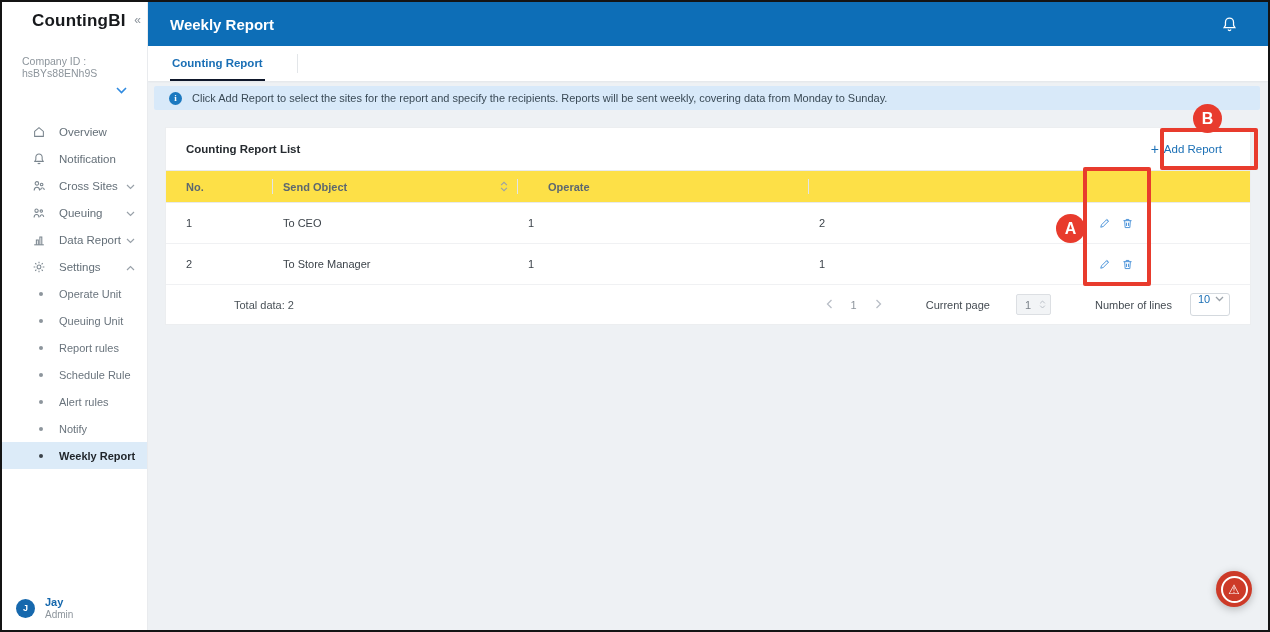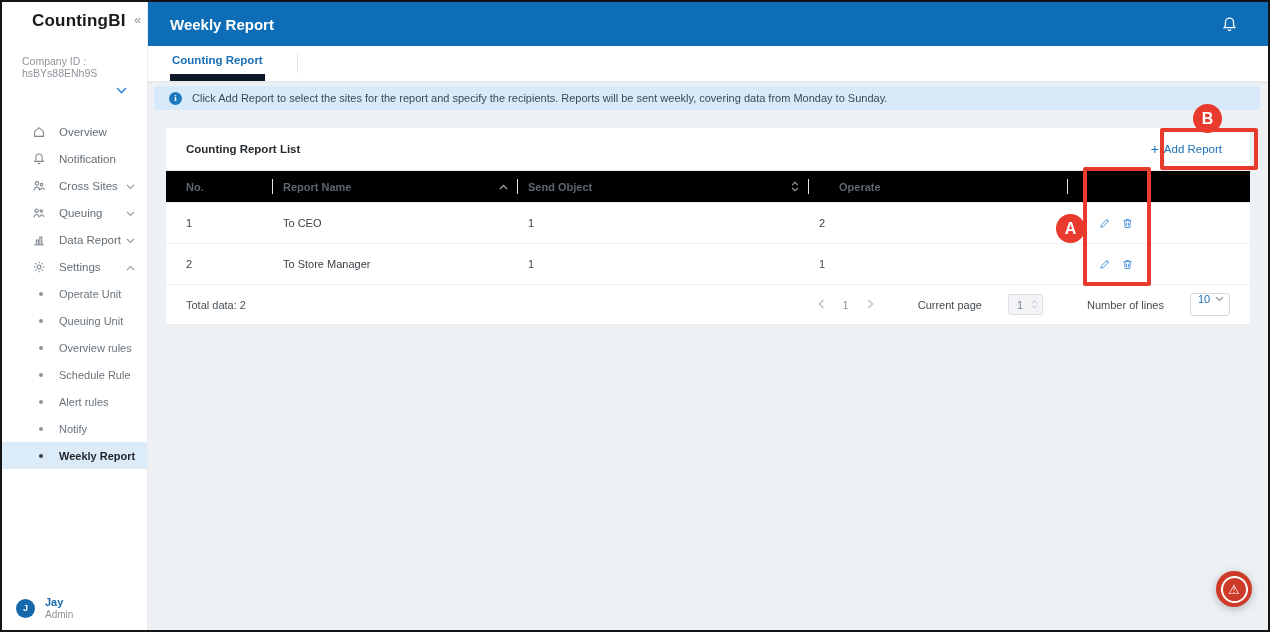--- a/index.html
+++ b/index.html
@@ -37,7 +37,7 @@
   .bell { margin-left:auto; display:flex; cursor:pointer; }
   .bell svg { stroke:#fff; }
   .tabbar { height:35px; background:#fff; display:flex; align-items:stretch; box-shadow:0 1px 2px rgba(0,0,0,.05); }
-  .tab { margin-left:22px; padding:0 2px; display:flex; align-items:center; color:#1a6fb5; font-weight:bold; font-size:11.5px; border-bottom:7px solid #0f172a; cursor:pointer; }
+  .tab { margin-left:22px; padding:0 2px; display:flex; align-items:center; color:#1a6fb5; font-weight:bold; font-size:11.5px; border-bottom:2px solid #0f172a; cursor:pointer; }
   .tab-divider { width:1px; background:#e3e6e9; margin:8px 0 8px 32px; }
 
   .banner { margin:5px 8px 0 6px; height:24px; background:#d8e9f9; border-radius:2px; display:flex; align-items:center; padding-left:15px; }

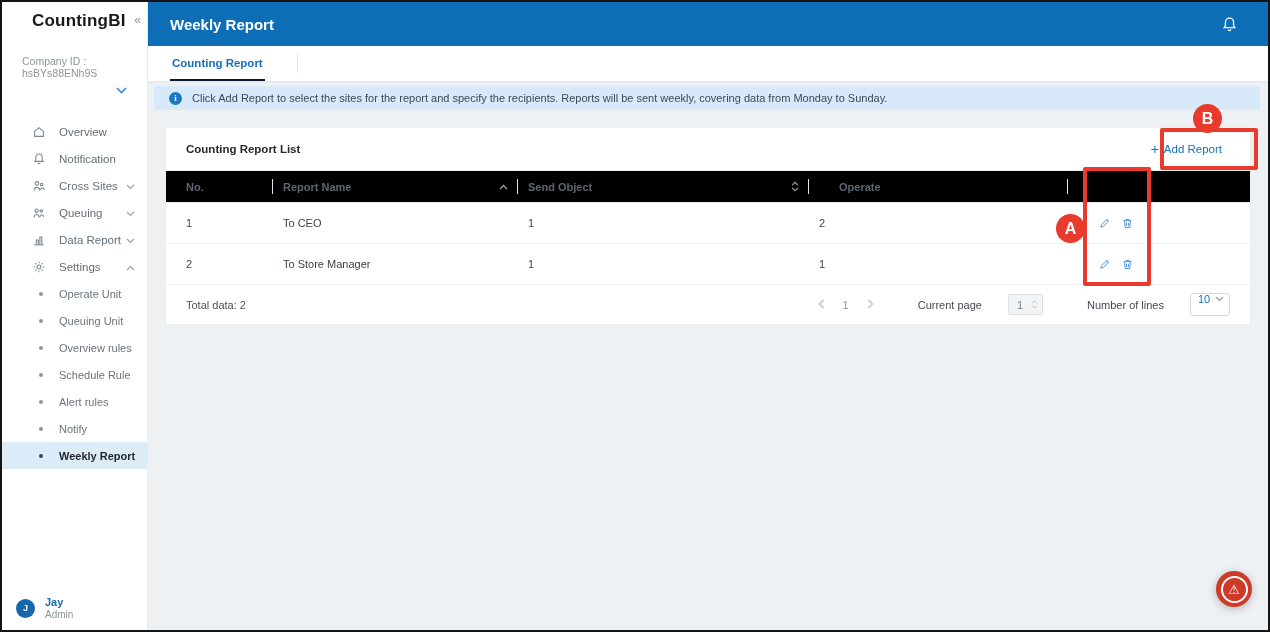--- a/index.html
+++ b/index.html
@@ -50,7 +50,7 @@
   .add-btn { display:flex; align-items:center; gap:5px; color:#1a6fb5; font-size:11.5px; cursor:pointer; padding:6px 8px; }
   .add-btn .plus { font-size:14px; font-weight:normal; line-height:10px; }
 
-  .thead { display:grid; grid-template-columns:107px 245px 291px 259px 95px 1fr; height:33px; background:#000000; border-top:1px solid #e8eaec; border-bottom:1px solid #e8eaec; align-items:center; color:#5c6770; font-weight:bold; }
+  .thead { display:grid; grid-template-columns:107px 245px 291px 259px 95px 1fr; height:33px; background:#fde047; border-top:1px solid #e8eaec; border-bottom:1px solid #e8eaec; align-items:center; color:#5c6770; font-weight:bold; }
   .th { position:relative; height:100%; display:flex; align-items:center; padding-left:10px; }
   .th:first-child { padding-left:20px; }
   .th.op { padding-left:30px; }

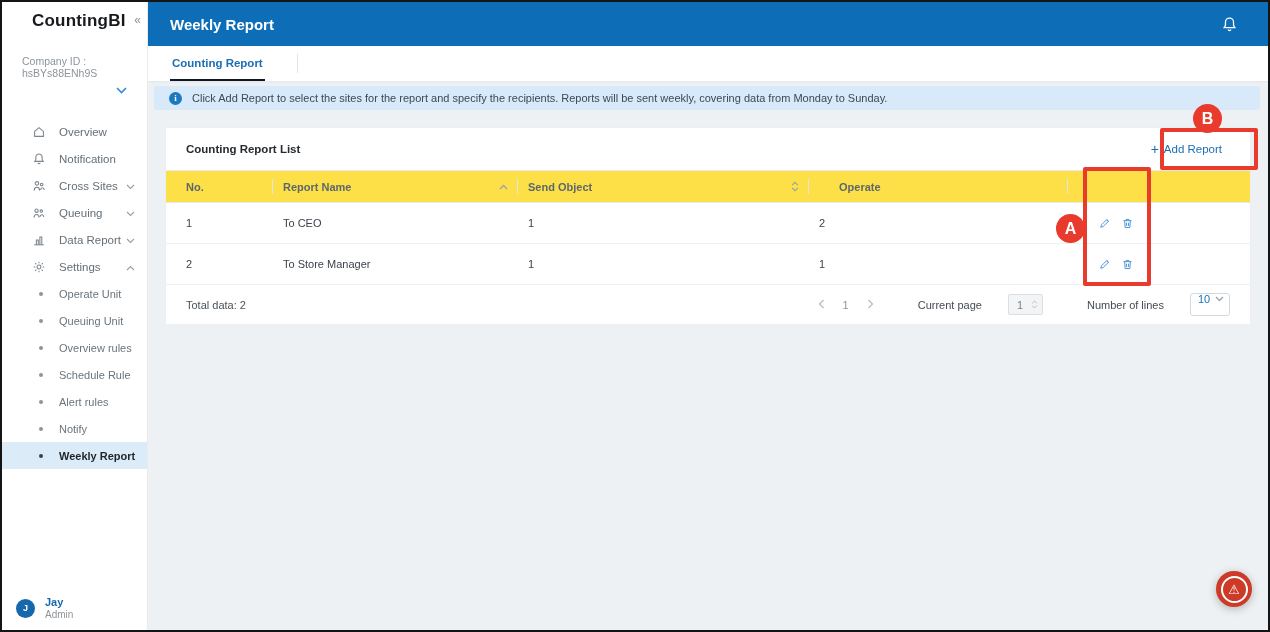--- a/index.html
+++ b/index.html
@@ -252,14 +252,6 @@
             <span>No.</span>
           </div>
         <div class="th">
-          <span>Report Name</span>
-          <span class="sorter">
-              <svg width="9" height="6" viewBox="0 0 9 6" fill="none" stroke-width="1.3">
-                <path d="M1 5l3.5-3.5L8 5"></path>
-              </svg>
-            </span>
-        </div>
-        <div class="th">
           <span>Send Object</span>
           <span class="sorter">
               <svg width="8" height="5" viewBox="0 0 9 6" fill="none" stroke-width="1.3">

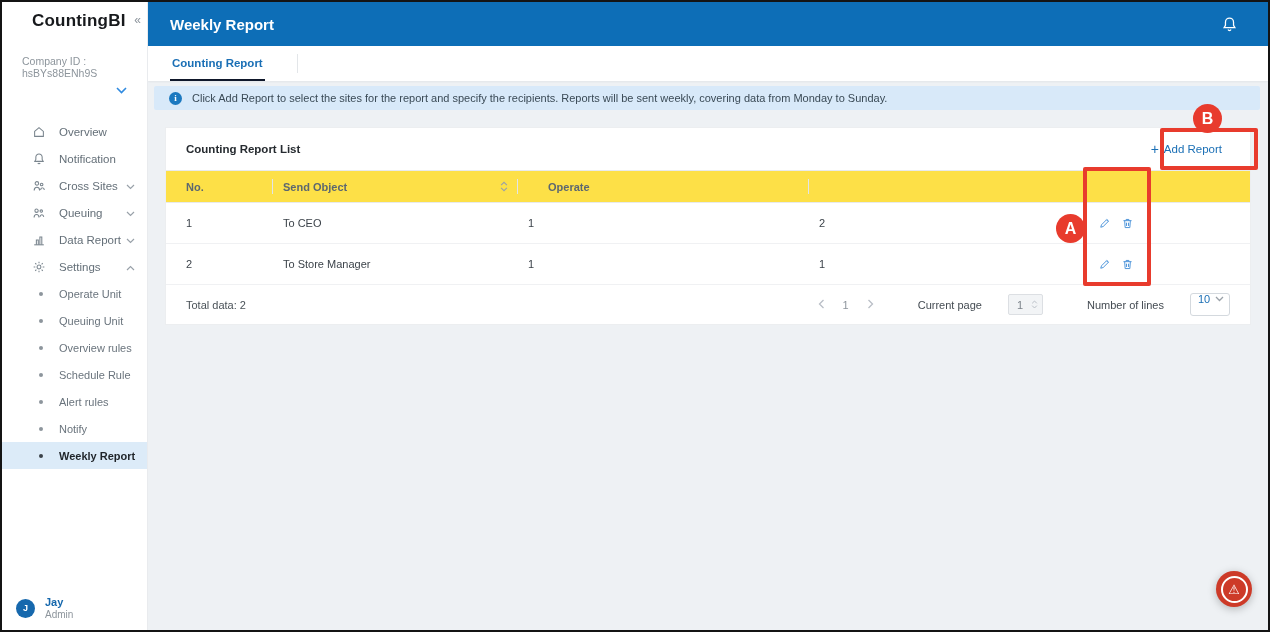--- a/index.html
+++ b/index.html
@@ -65,7 +65,7 @@
   .op-btn svg { stroke:#4b93d9; }
 
   .card-footer { height:39px; display:flex; align-items:center; padding:0 20px; color:#4a5258; }
-  .total { font-size:11px; }
+  .total { font-size:11px;margin-left:48px; }
   .pager { margin-left:auto; display:flex; align-items:center; gap:18px; color:#b6bcc4; }
   .page-num { color:#8d949c; }
   .cp-label, .nl-label { color:#444b52; margin-left:26px; }

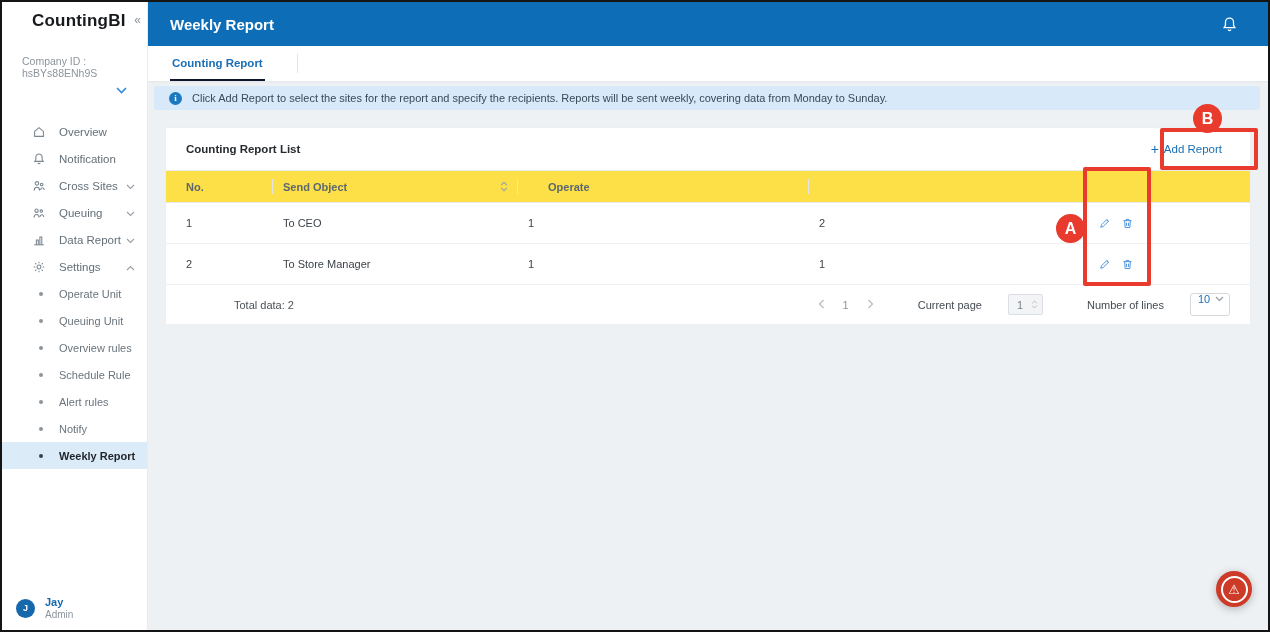--- a/index.html
+++ b/index.html
@@ -73,7 +73,7 @@
   .cp-input .cp-val { flex:1; text-align:center; }
   .cp-spin { display:flex; flex-direction:column; gap:1px; padding-right:4px; }
   .cp-spin svg { stroke:#b6bcc4; display:block; }
-  .nl-select { width:40px; height:23px; margin-left:8px; background:#fff; border:1px solid #d4d9de; border-radius:3px; display:flex; align-items:center; justify-content:space-between; padding:0 5px 12px 7px; cursor:pointer; }
+  .nl-select { width:40px; height:23px; background:#fff; border:1px solid #d4d9de; border-radius:3px; display:flex; align-items:center; justify-content:space-between; padding:0 5px 12px 7px; cursor:pointer; }
   .nl-val { color:#1a6fb5; }
   .nl-select svg { stroke:#9aa1a8; }
 

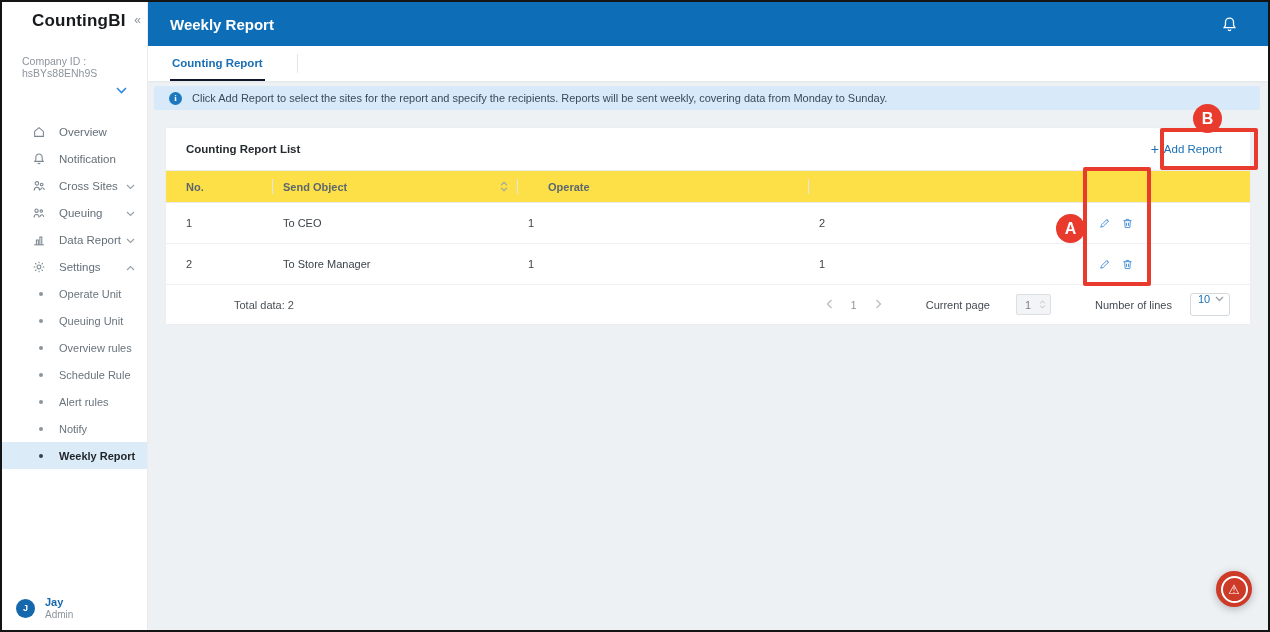--- a/index.html
+++ b/index.html
@@ -188,7 +188,7 @@
       </div>
       <div class="sub-item">
         <span class="bullet"></span>
-        <span>Overview rules</span>
+        <span>Report rules</span>
       </div>
       <div class="sub-item">
         <span class="bullet"></span>

